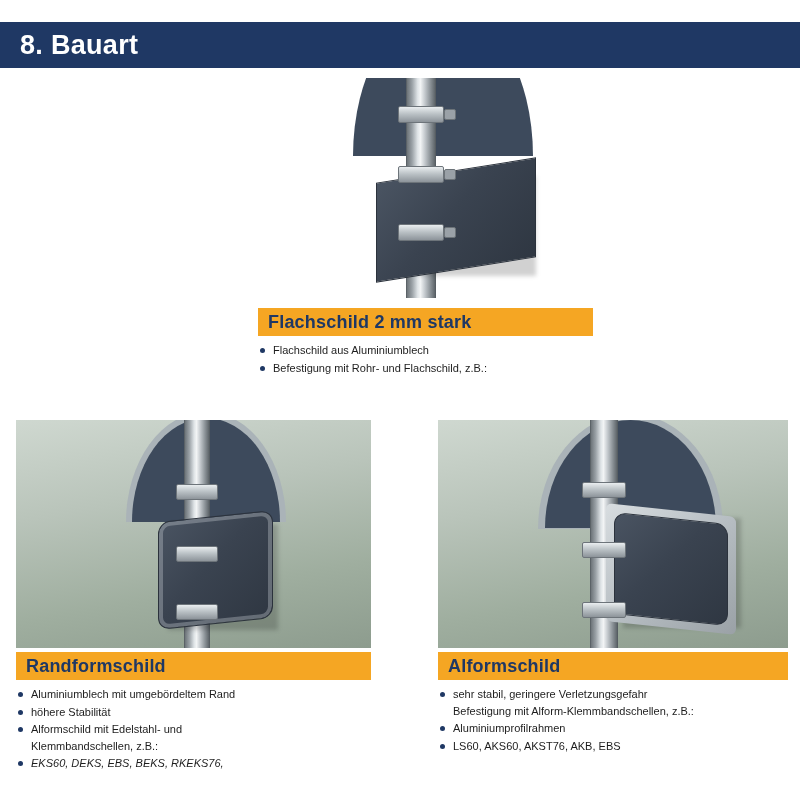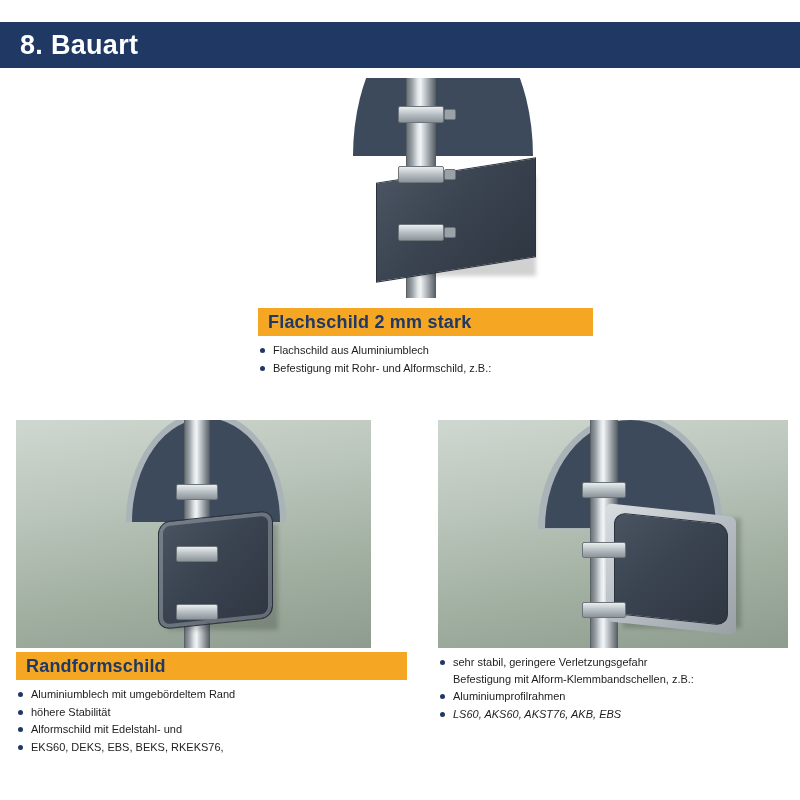--- a/index.html
+++ b/index.html
@@ -202,7 +202,7 @@
       <span>Flachschild aus Aluminiumblech</span>
     </li>
     <li>
-      <span>Befestigung mit Rohr- und Alformschild, z.B.:</span>
+      <span>Befestigung mit Rohr- und Flachschild, z.B.:</span>
     </li>
   </ul>
 </div>

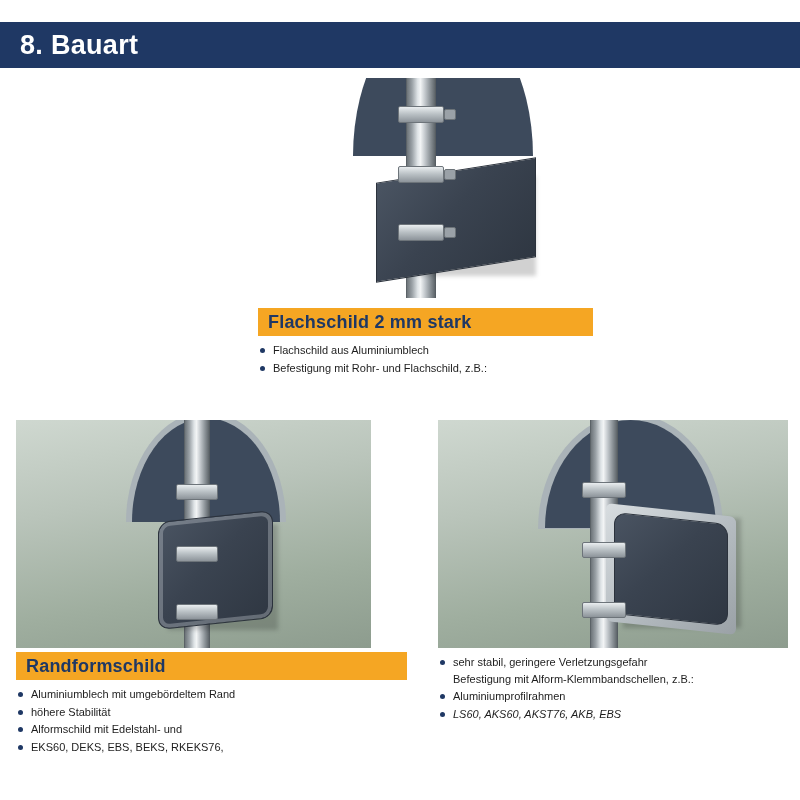--- a/index.html
+++ b/index.html
@@ -156,7 +156,7 @@
   
   #sec2 { left: 16px; top: 420px; width: 355px; }
   #photo2 { width: 355px; height: 228px; }
-  #sec2 .label-bar { width: 391px; margin-top: 4px; }
+  #sec2 .label-bar { width: 355px; margin-top: 4px; }
 
   
   #sec3 { left: 438px; top: 420px; width: 350px; }

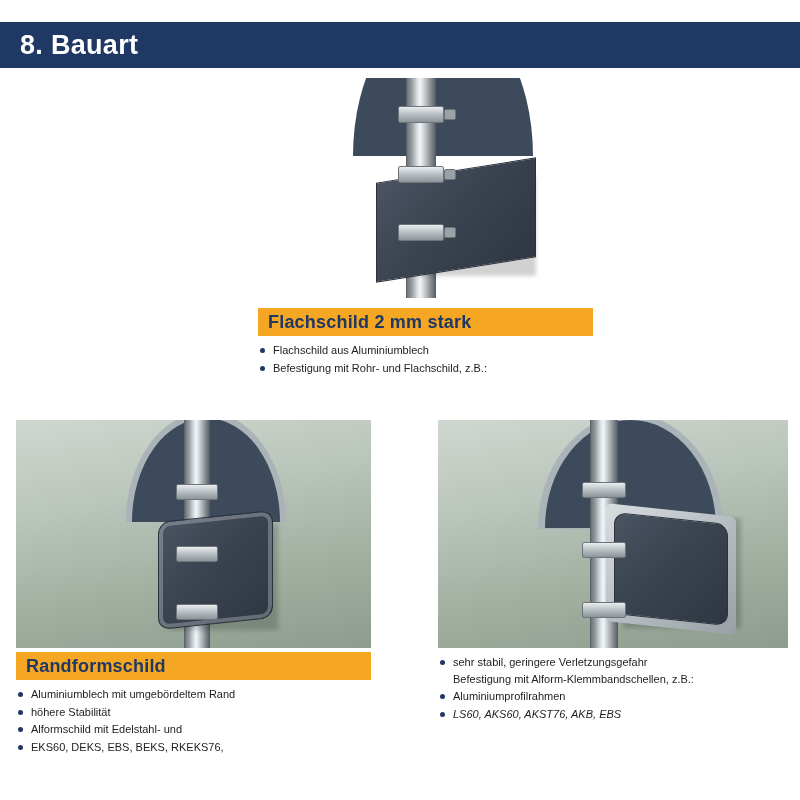--- a/index.html
+++ b/index.html
@@ -266,6 +266,9 @@
     <div class="clamp" style="left:144px; top:182px; width:44px; height:16px;"></div>
   </div>
 
+  <div class="label-bar">
+    <span class="label-text">Alformschild</span>
+  </div>
 
   <ul class="bullets">
     <li>

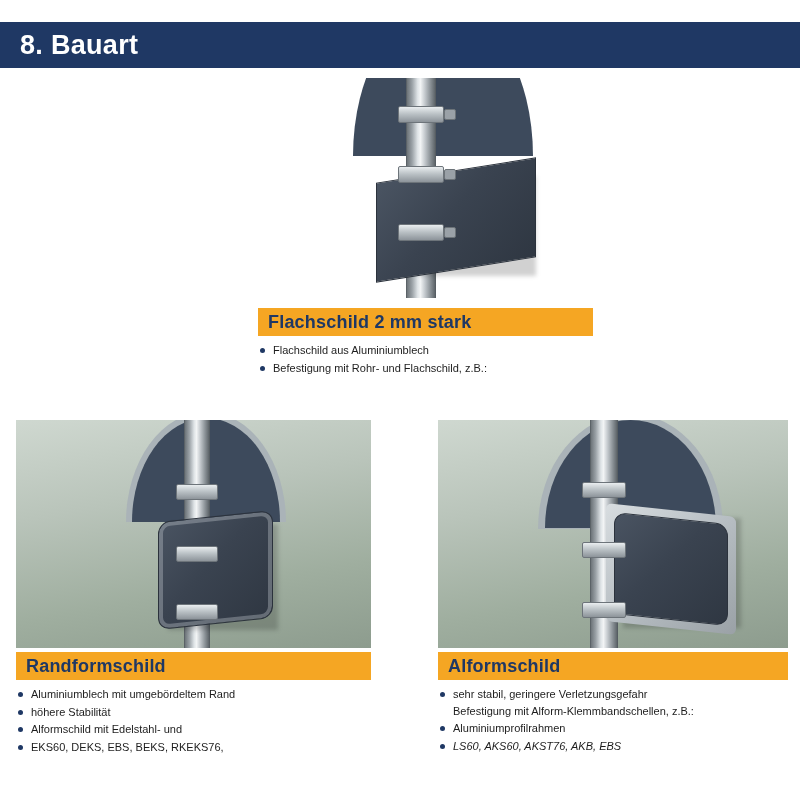--- a/index.html
+++ b/index.html
@@ -239,6 +239,7 @@
     </li>
     <li>
       <span>Alformschild mit Edelstahl- und</span>
+      <span class="cont">Klemmbandschellen, z.B.:</span>
     </li>
     <li style="list-style:none;">
       <span>EKS60, DEKS, EBS, BEKS, RKEKS76,</span>

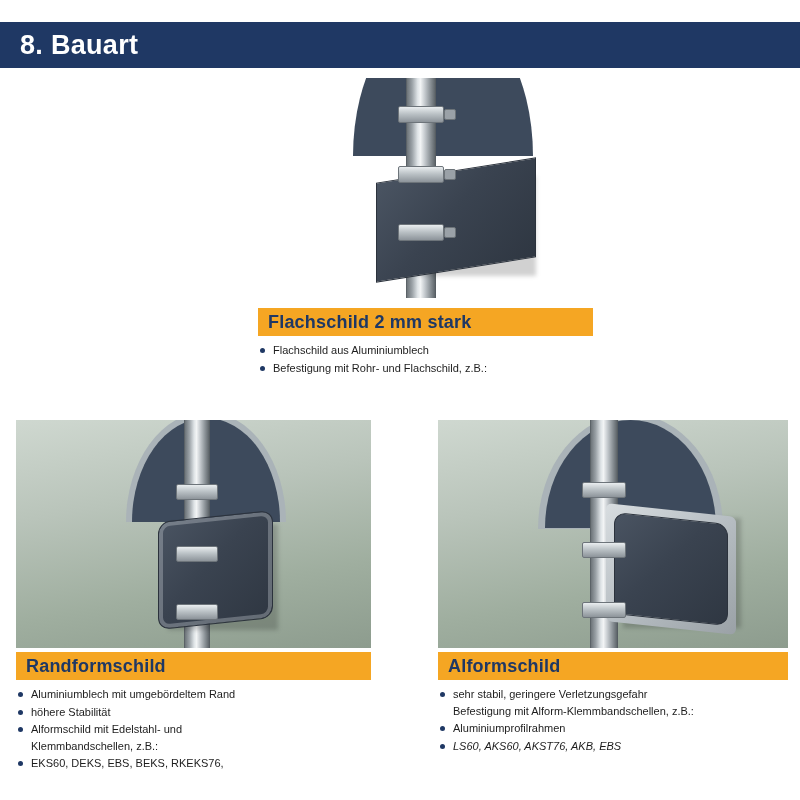--- a/index.html
+++ b/index.html
@@ -279,7 +279,7 @@
     <li>
       <span>Aluminiumprofilrahmen</span>
     </li>
-    <li style="list-style:none;font-style:italic;">
+    <li style="list-style:none;">
       <span>LS60, AKS60, AKST76, AKB, EBS</span>
     </li>
   </ul>

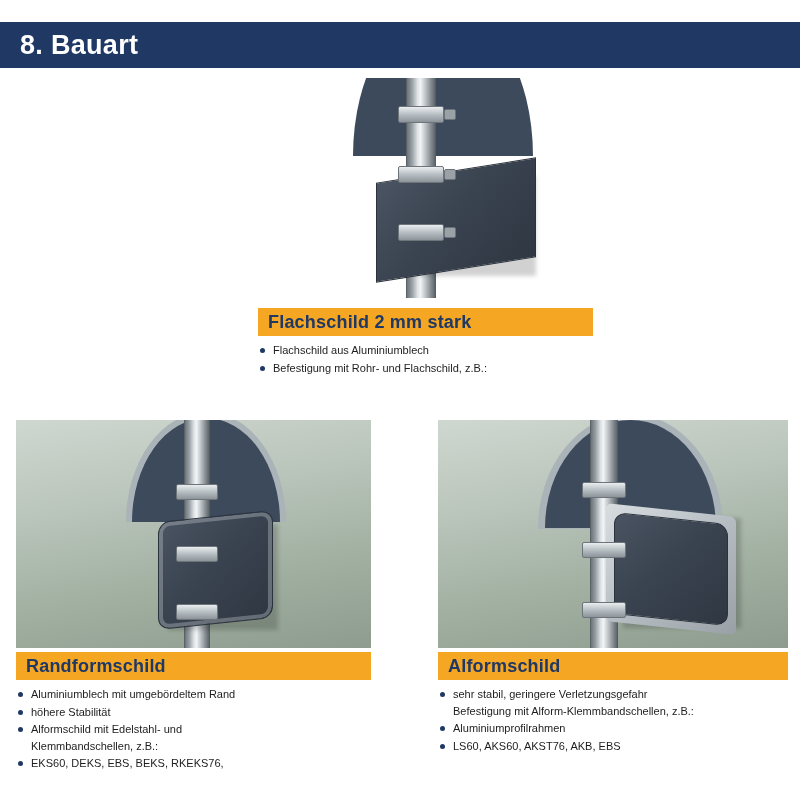--- a/index.html
+++ b/index.html
@@ -241,7 +241,7 @@
       <span>Alformschild mit Edelstahl- und</span>
       <span class="cont">Klemmbandschellen, z.B.:</span>
     </li>
-    <li style="list-style:none;">
+    <li style="list-style:none;font-style:italic;">
       <span>EKS60, DEKS, EBS, BEKS, RKEKS76,</span>
     </li>
   </ul>

